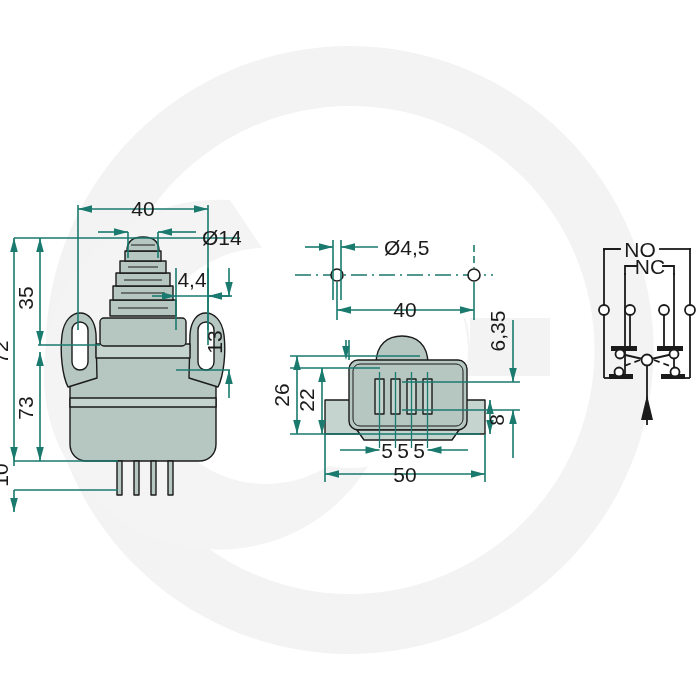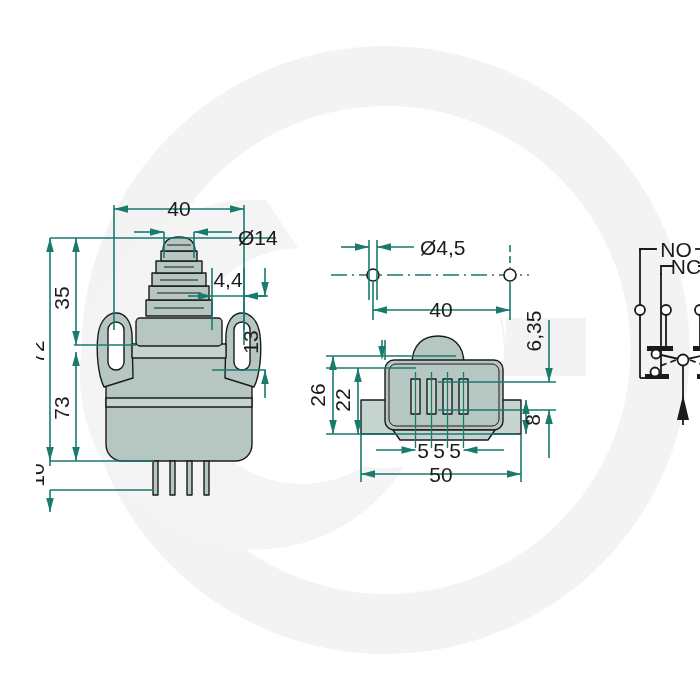--- a/index.html
+++ b/index.html
@@ -18,7 +18,6 @@
     width: 565px;
     height: 700px;
     background: #ffffff;
-    margin-left: 36px;
   }
   #stage svg {
     display: block;

